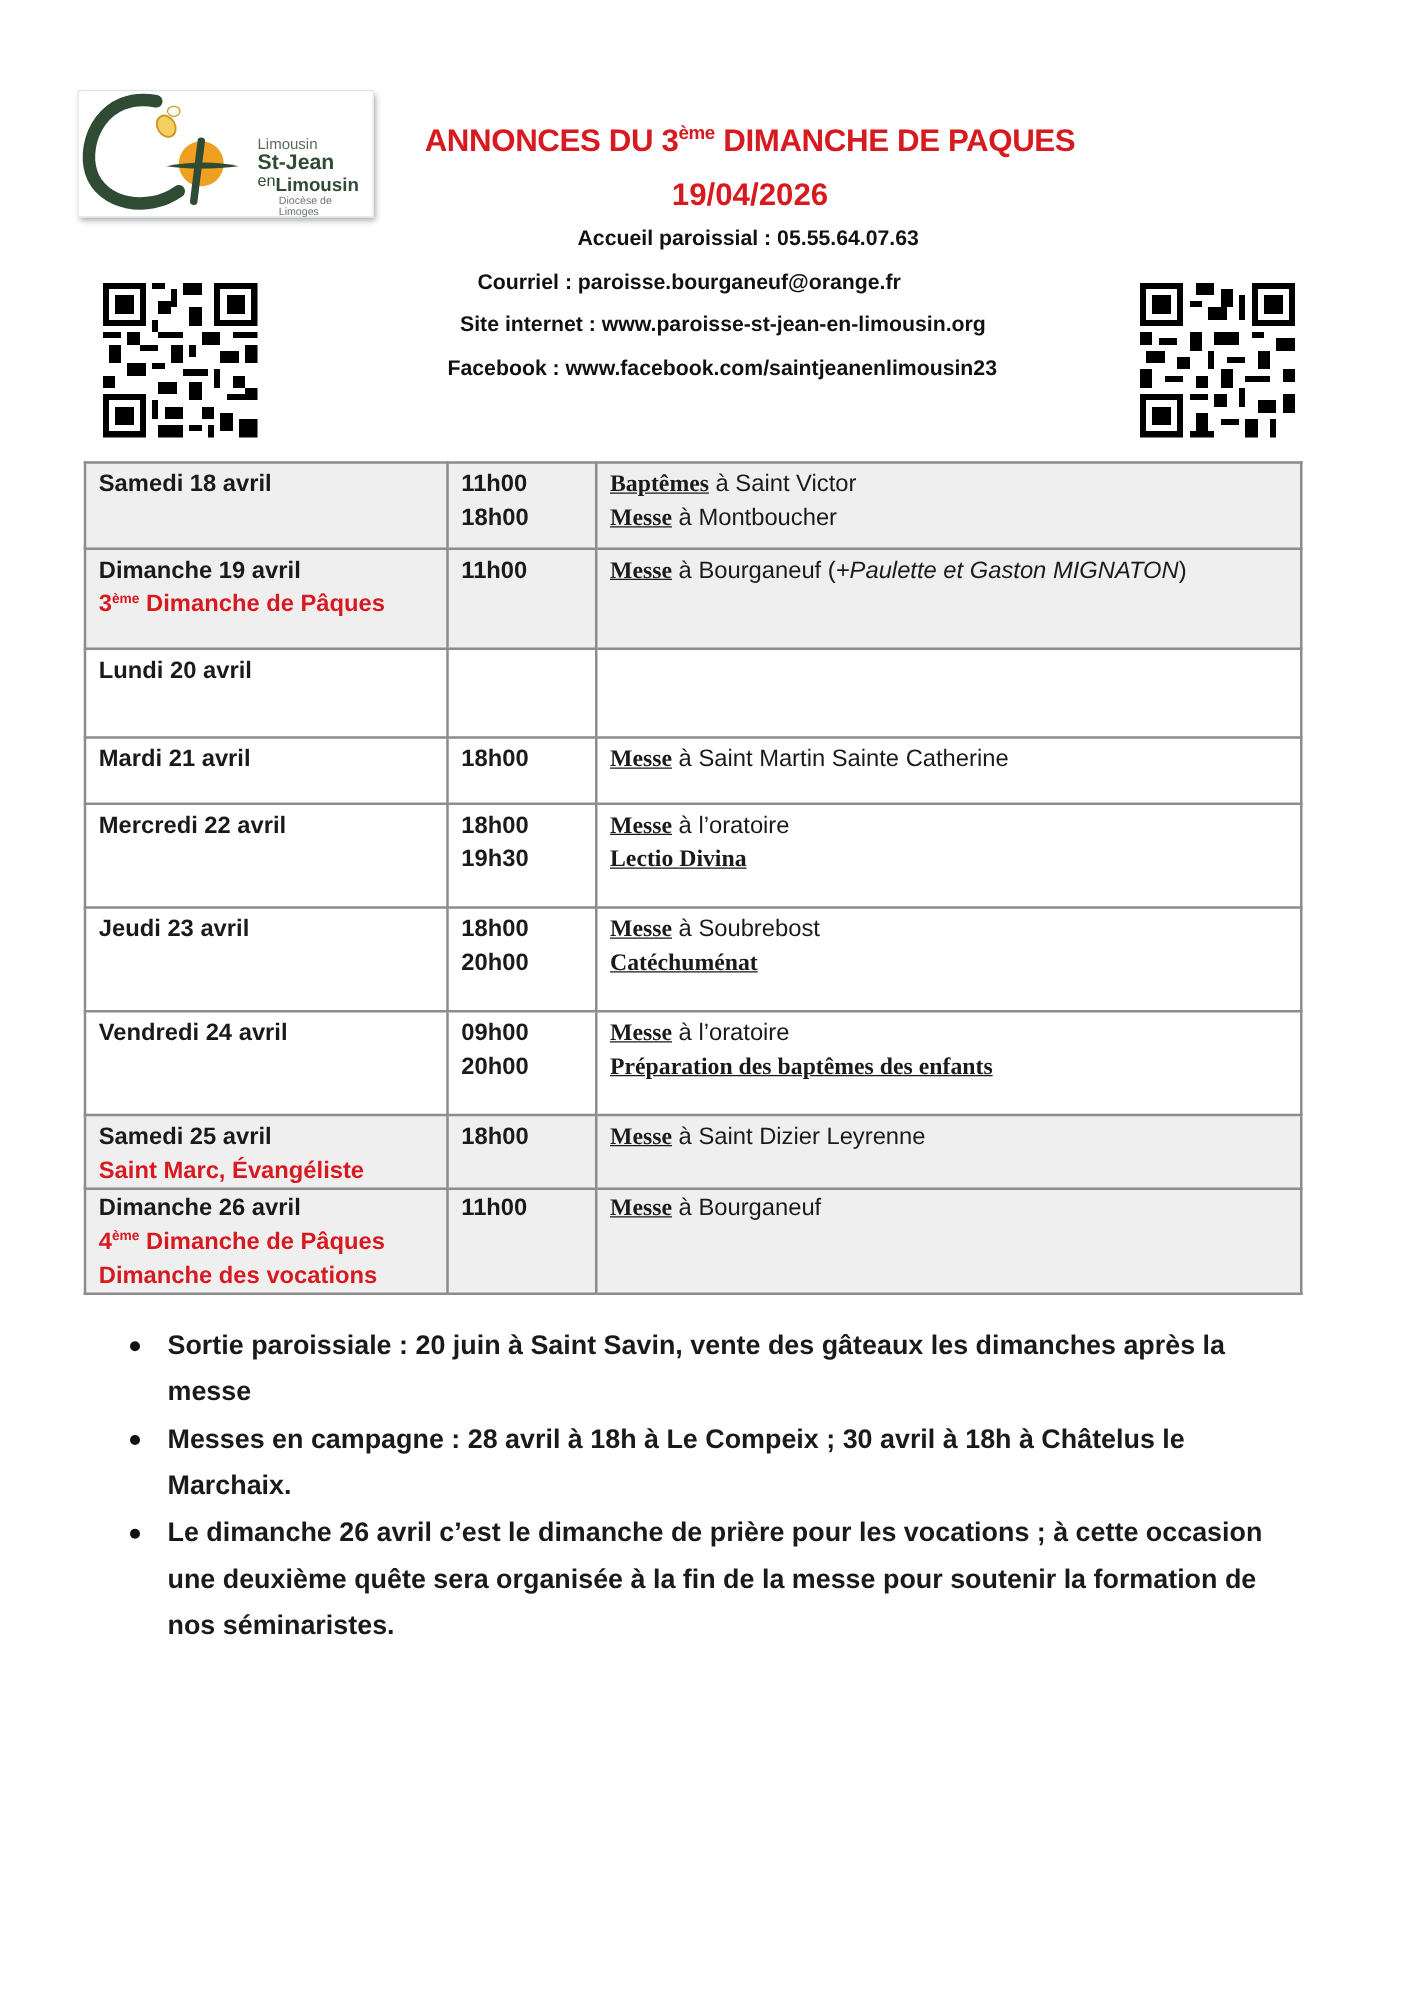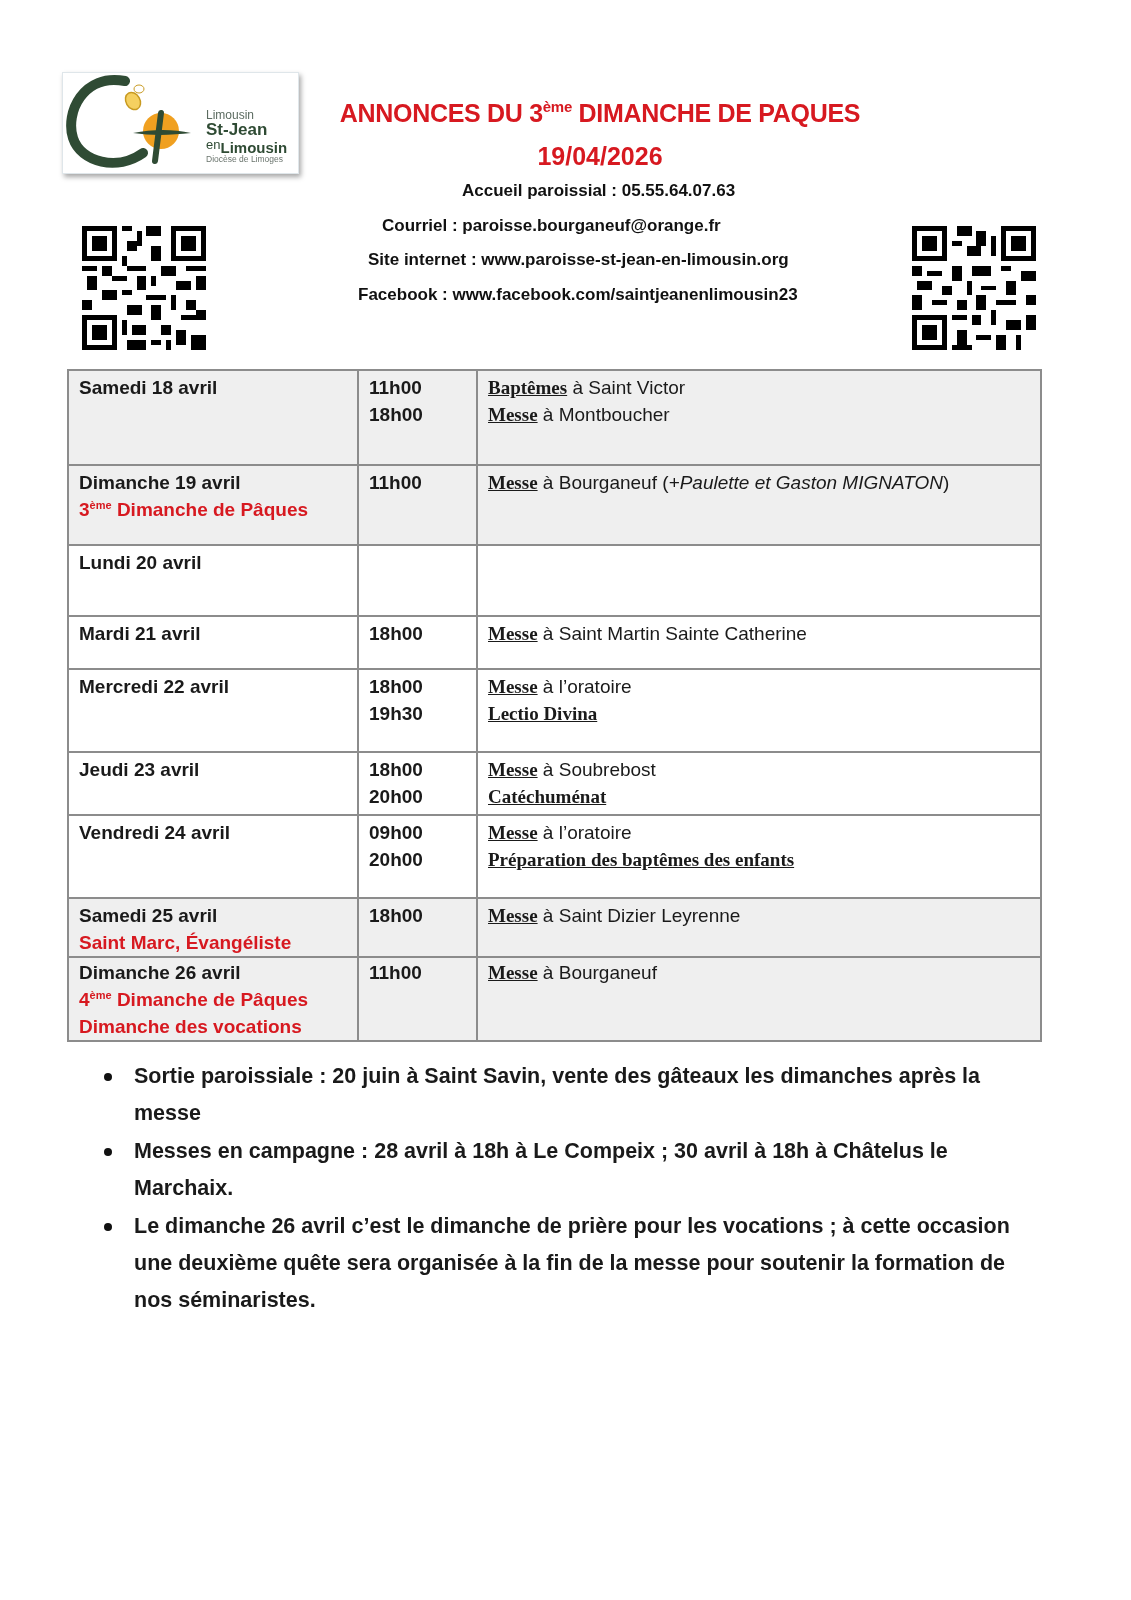--- a/index.html
+++ b/index.html
@@ -16,7 +16,7 @@
   .logo-text .l2 { font-size:17px; font-weight:bold; color:#2f4b34; margin-top:0px; }
   .logo-text .l3 { font-size:15px; font-weight:bold; color:#2f4b34; }
   .logo-text .l3 span { font-weight:normal; font-size:13px; vertical-align:4px; }
-  .logo-text .l4 { font-size:8.5px; color:#6b756e; }
+  .logo-text .l4 { font-size:8.5px; color:#6b756e;margin-left:17px; }
 
   
   .title { left:300px; width:600px; top:96px; text-align:center; color:#d71920;

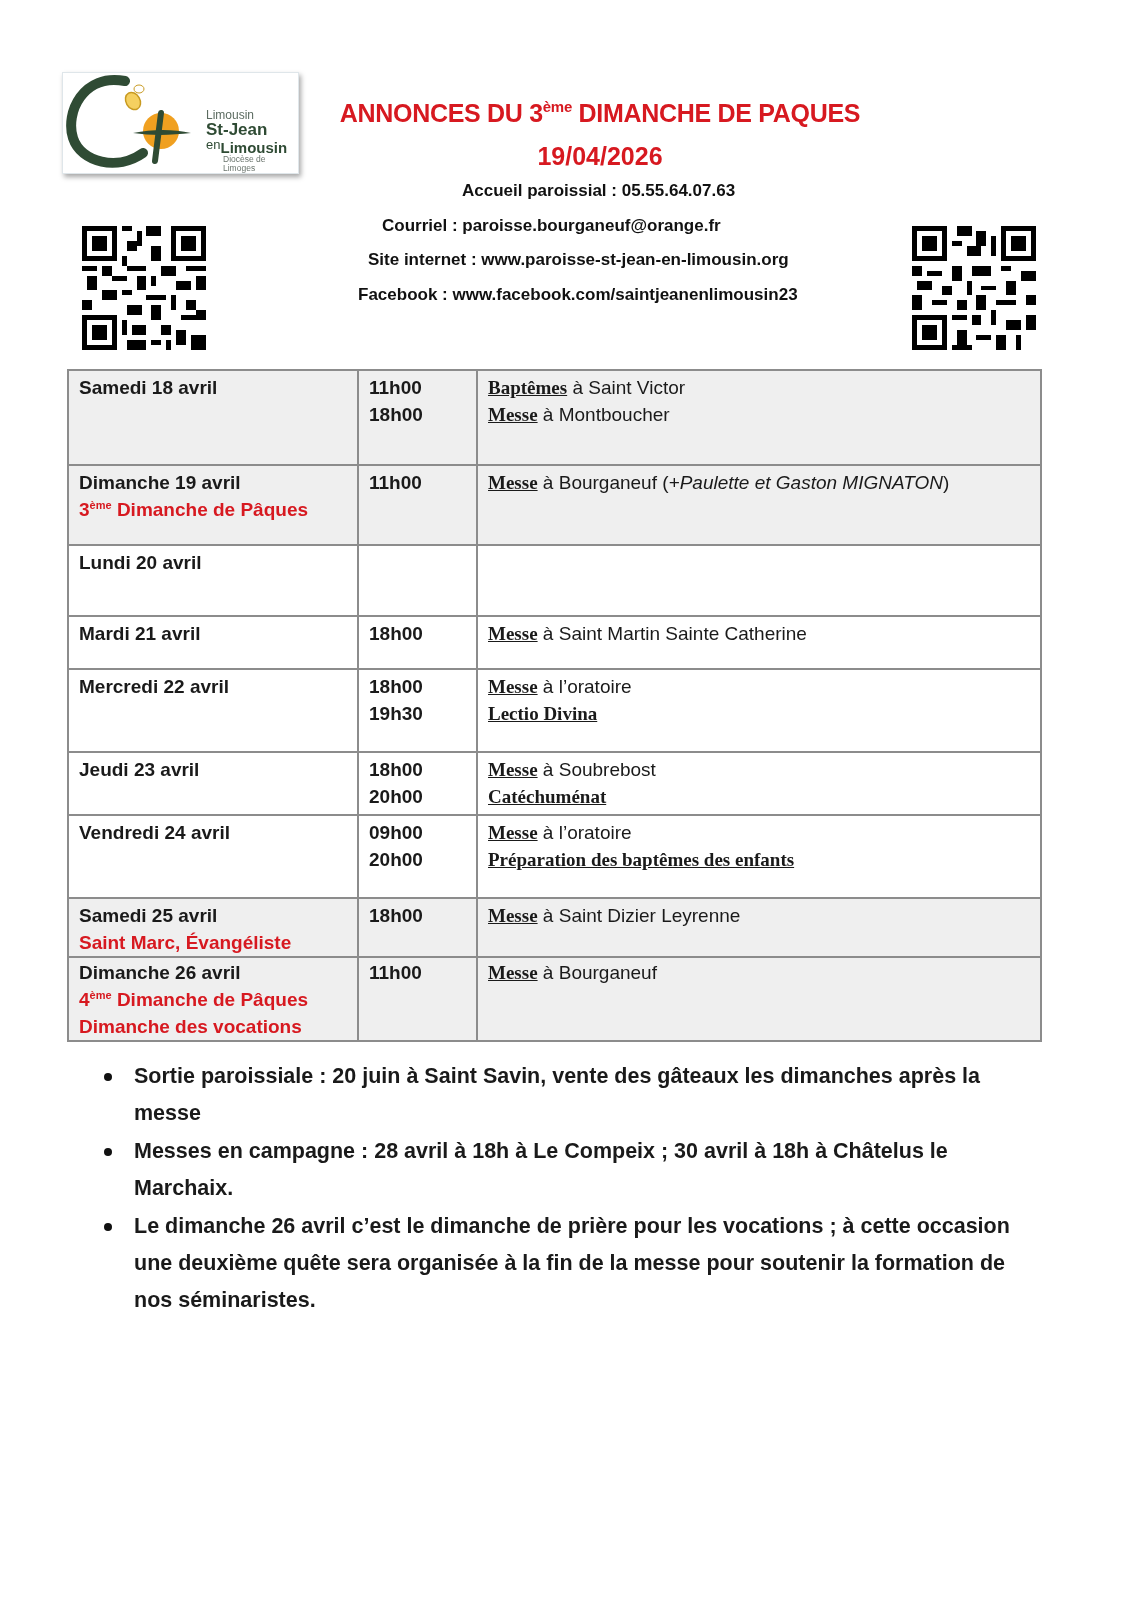--- a/index.html
+++ b/index.html
@@ -181,7 +181,7 @@
       <col>
     </colgroup>
   <tbody>
-    <tr class="shaded" style="height:95px;margin-top:32px;">
+    <tr class="shaded" style="height:69px;margin-top:32px;">
       <td><span class="day">Samedi 18 avril</span></td>
       <td>
           <span class="time">11h00</span>

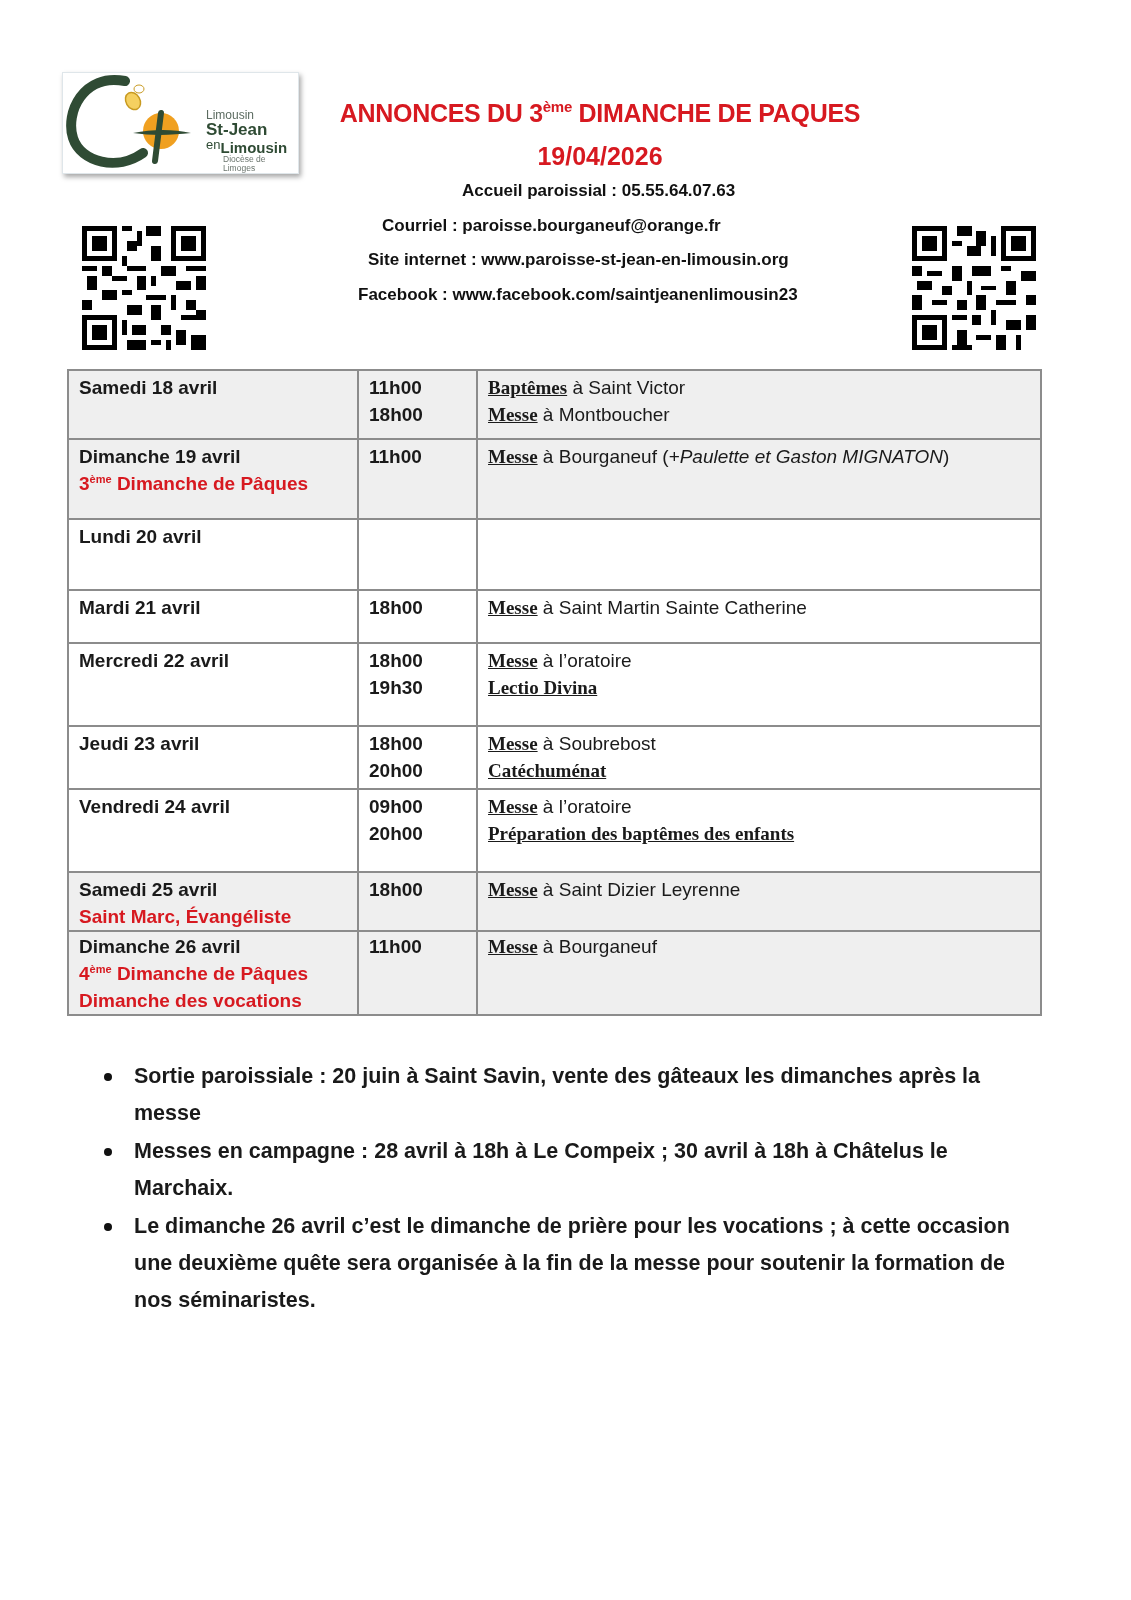--- a/index.html
+++ b/index.html
@@ -226,7 +226,7 @@
         <span class="event"><span class="ev-name">Lectio Divina</span><span></span></span>
       </td>
     </tr>
-    <tr style="height:63px;">
+    <tr style="height:83px;">
       <td><span class="day">Jeudi 23 avril</span></td>
       <td>
           <span class="time">18h00</span>

